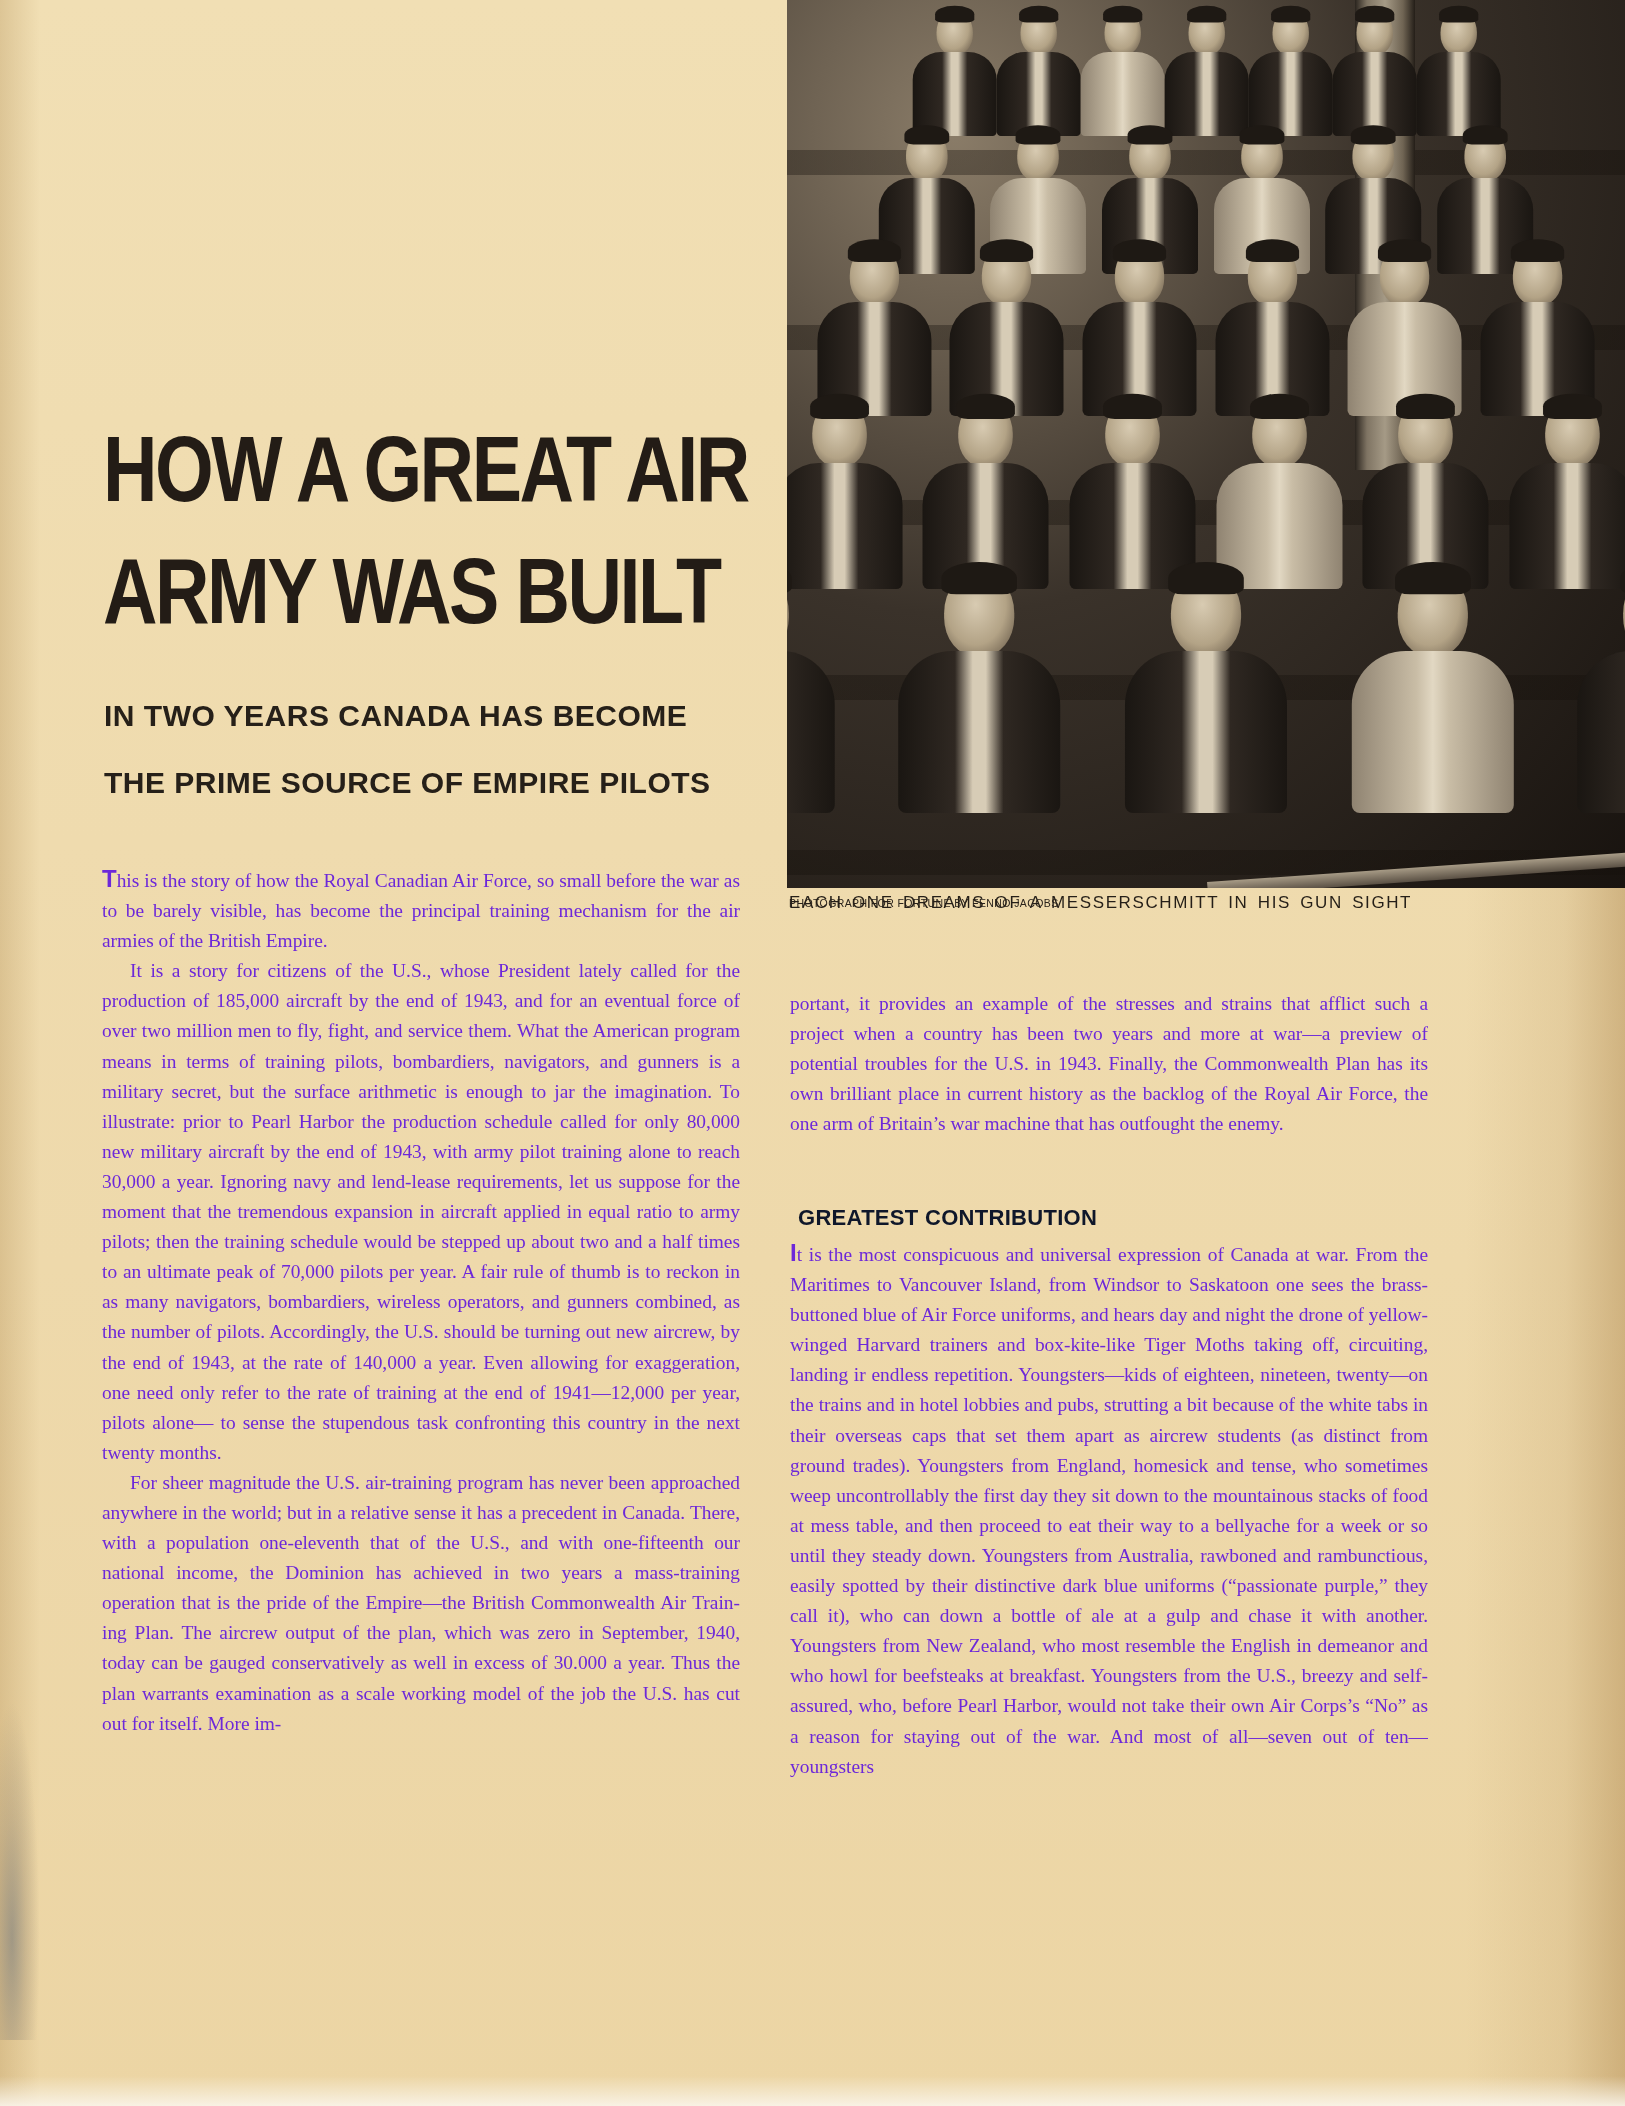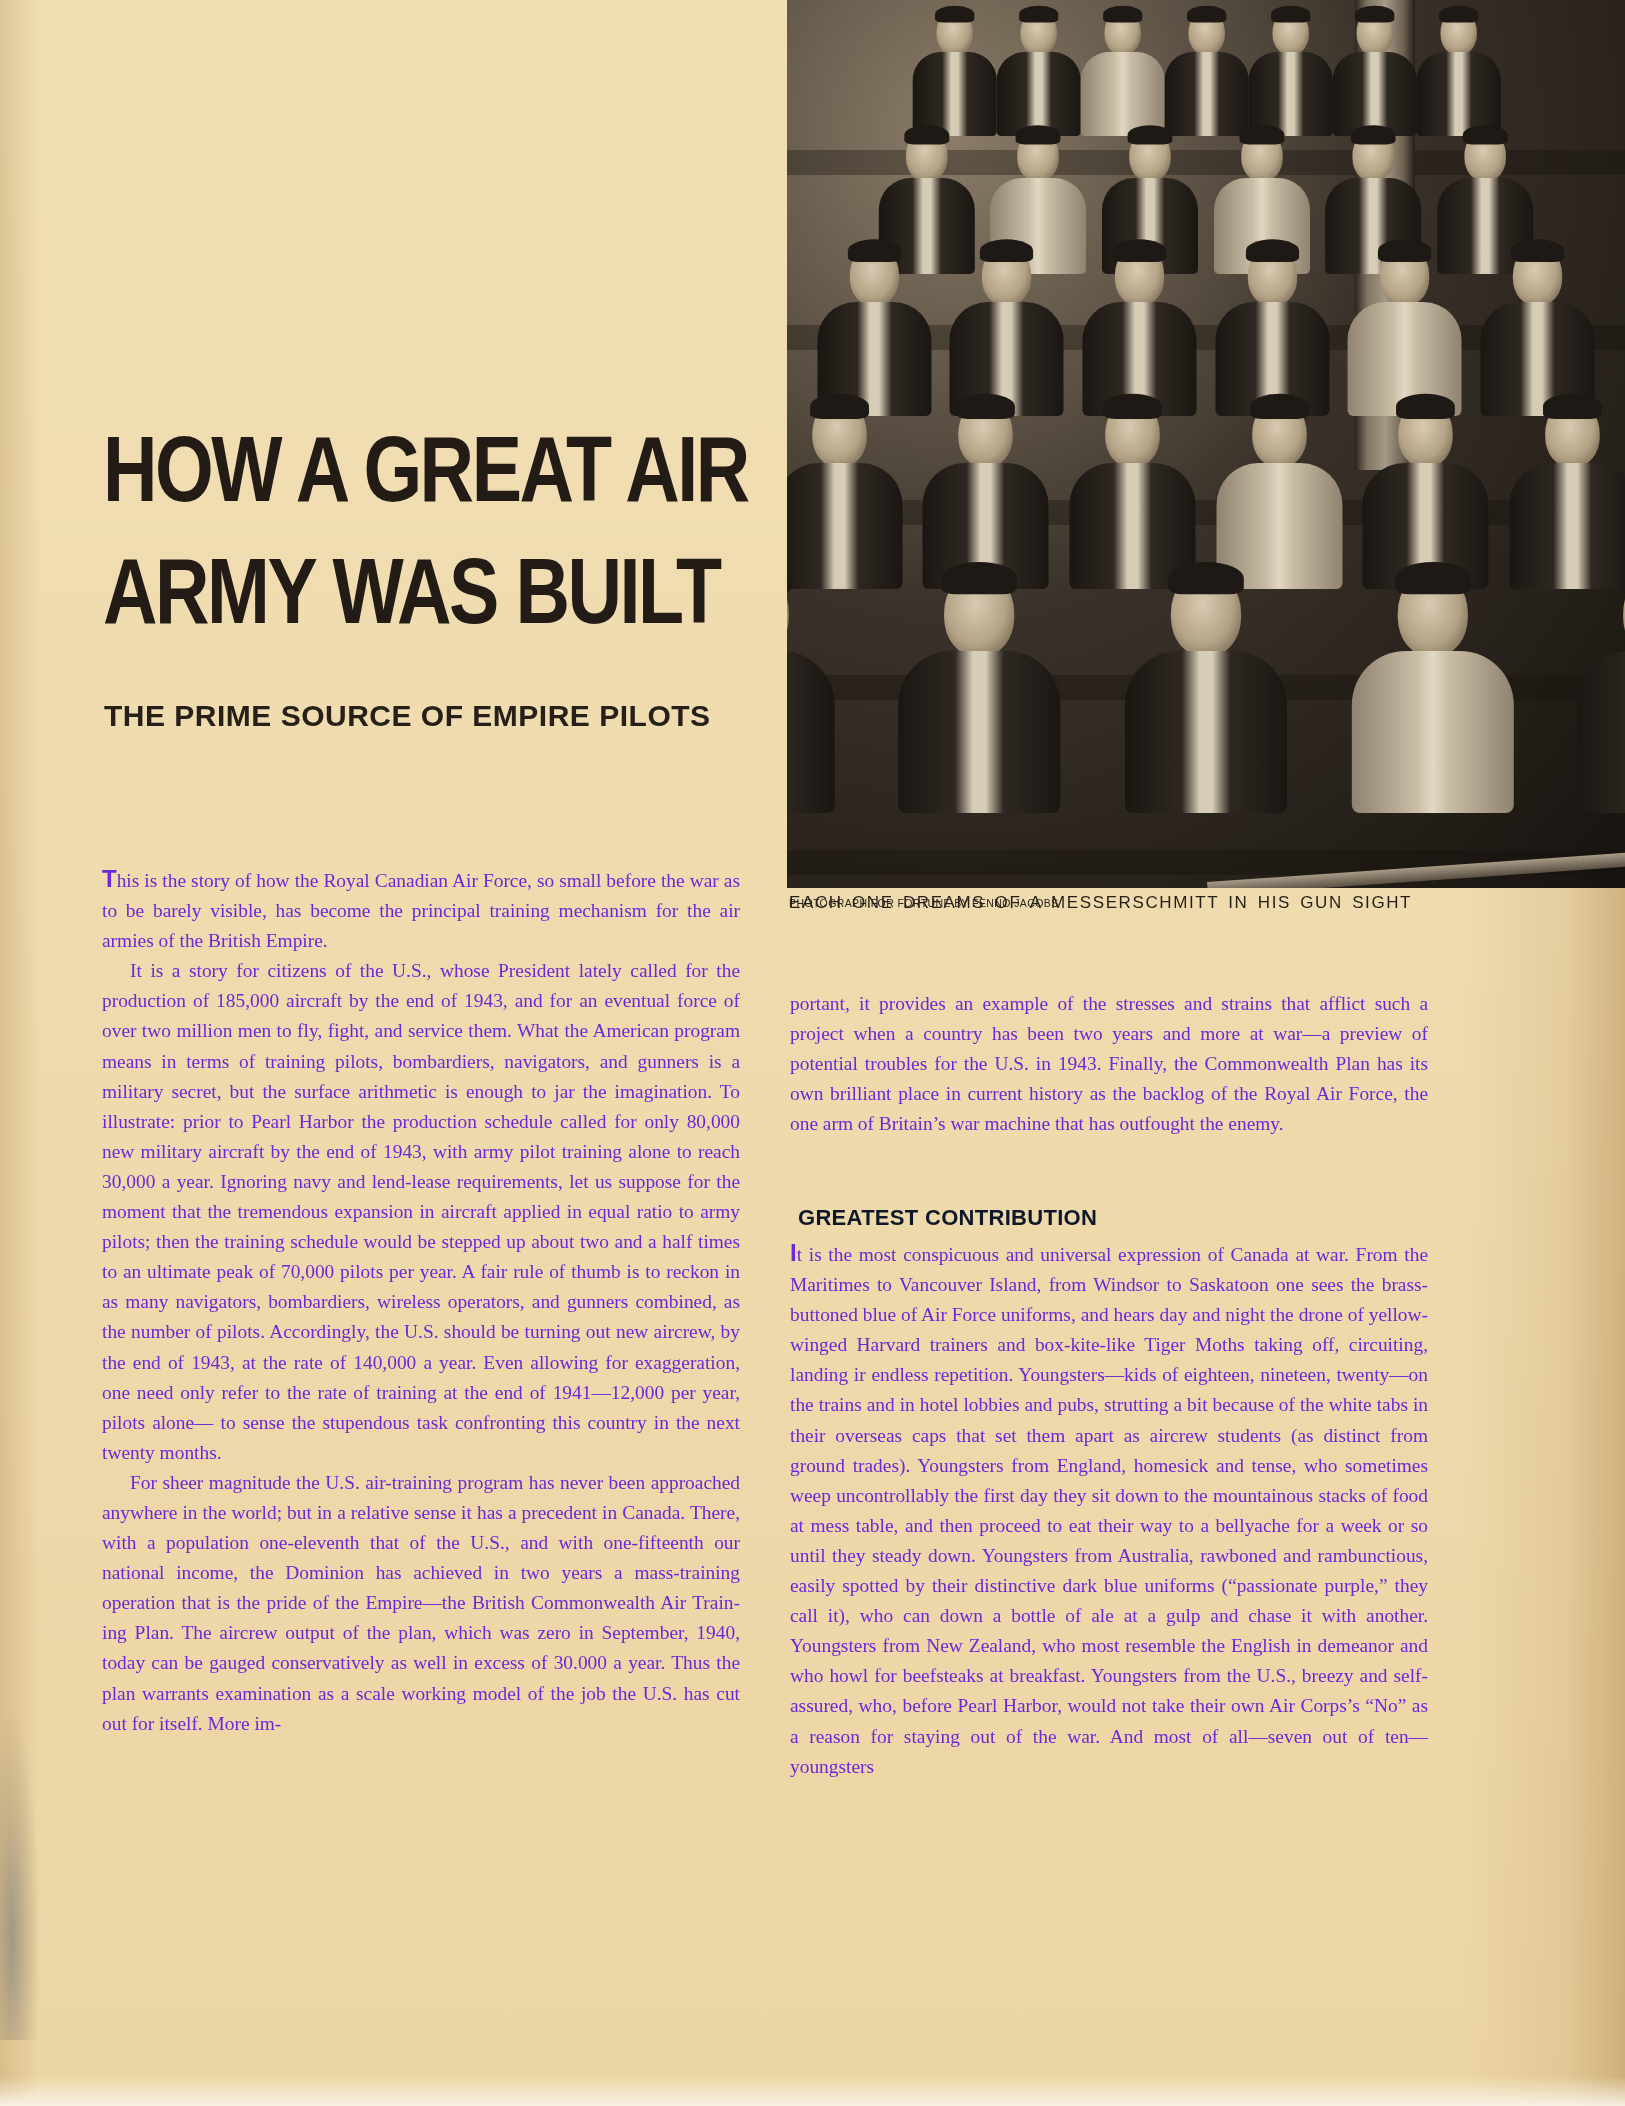--- a/index.html
+++ b/index.html
@@ -295,6 +295,7 @@
 </div>
 
 <div class="subhead">
+  <div>IN TWO YEARS CANADA HAS BECOME</div>
   <div>THE PRIME SOURCE OF EMPIRE PILOTS</div>
 </div>
 

